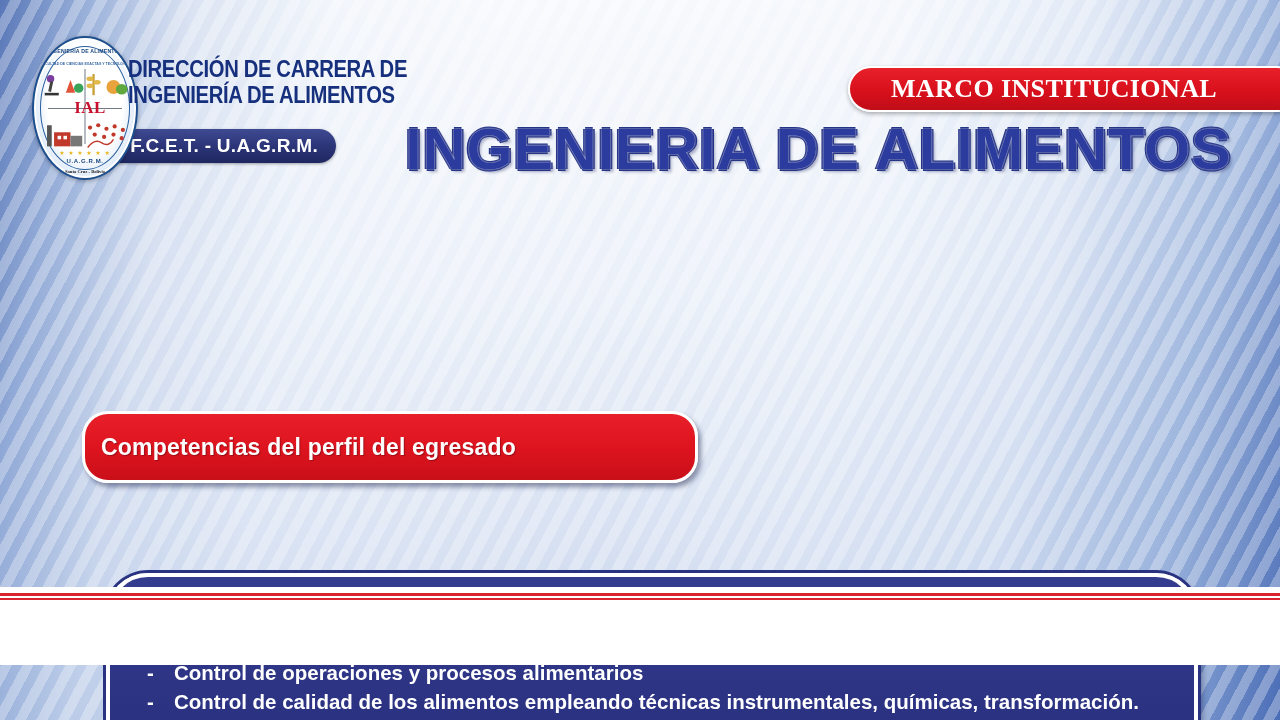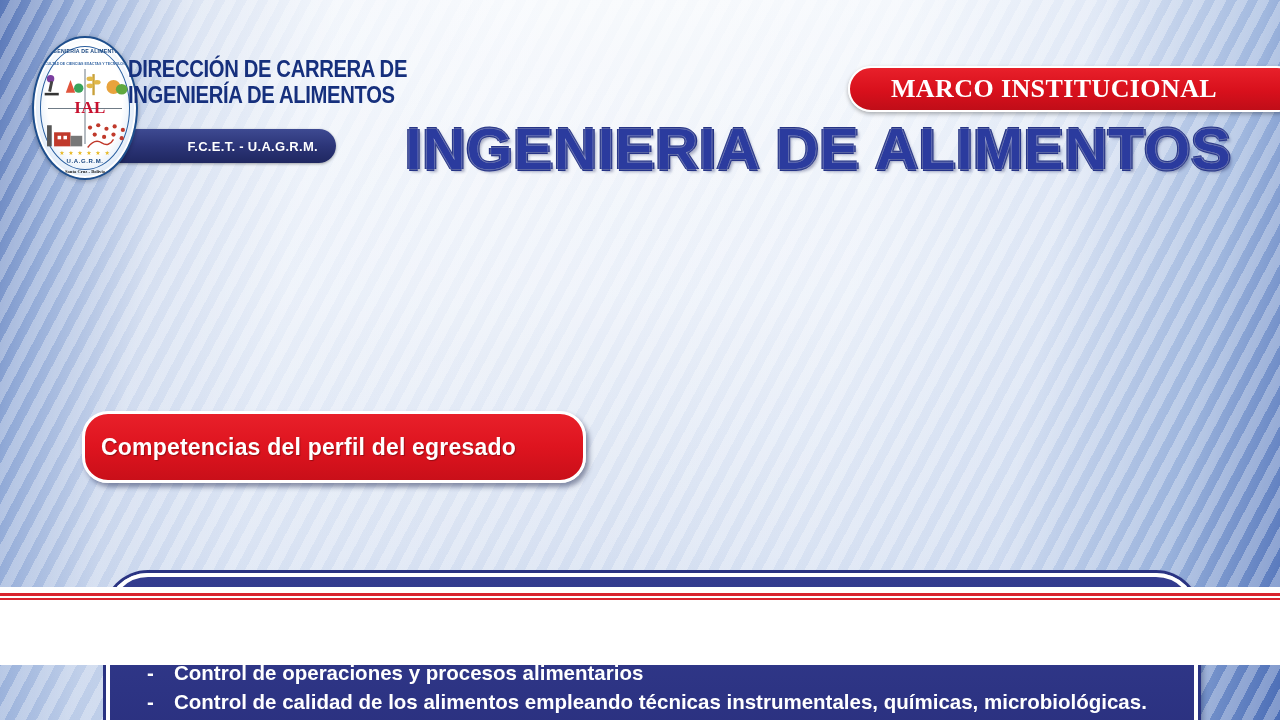--- a/index.html
+++ b/index.html
@@ -58,7 +58,7 @@
     box-shadow: 0 1px 3px rgba(0,0,0,.35);
   }
   .fcet-pill span {
-    color:#fff; font-size: 13px; font-weight: 700; letter-spacing: .3px;
+    color:#fff; font-size: 19px; font-weight: 700; letter-spacing: .3px;
     font-family: "Liberation Sans", sans-serif;
     text-align: right;
   }

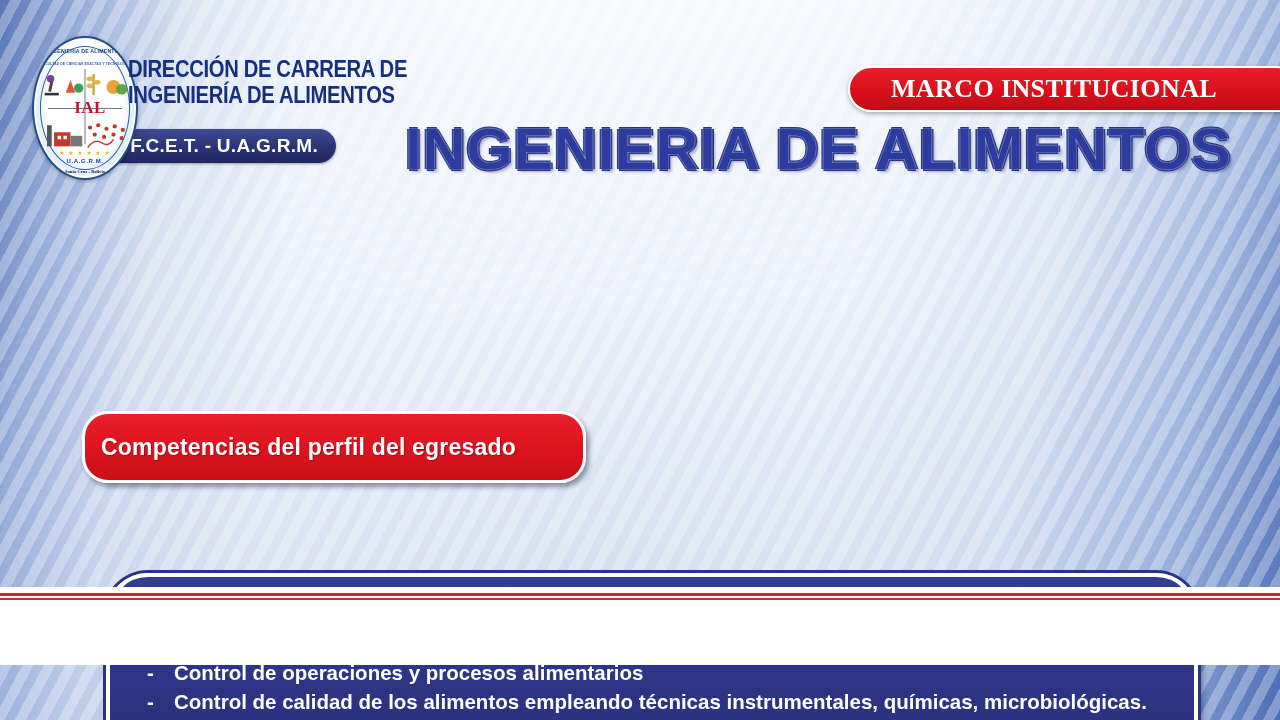--- a/index.html
+++ b/index.html
@@ -179,7 +179,7 @@
   
   .comp-banner {
     position:absolute; left: 82px; top: 211px;
-    width: 504px; height: 72px;
+    width: 616px; height: 72px;
     background: linear-gradient(180deg,#e8202a 0%, #de141f 50%, #c90f19 100%);
     border: 3px solid #ffffff;
     border-radius: 26px;

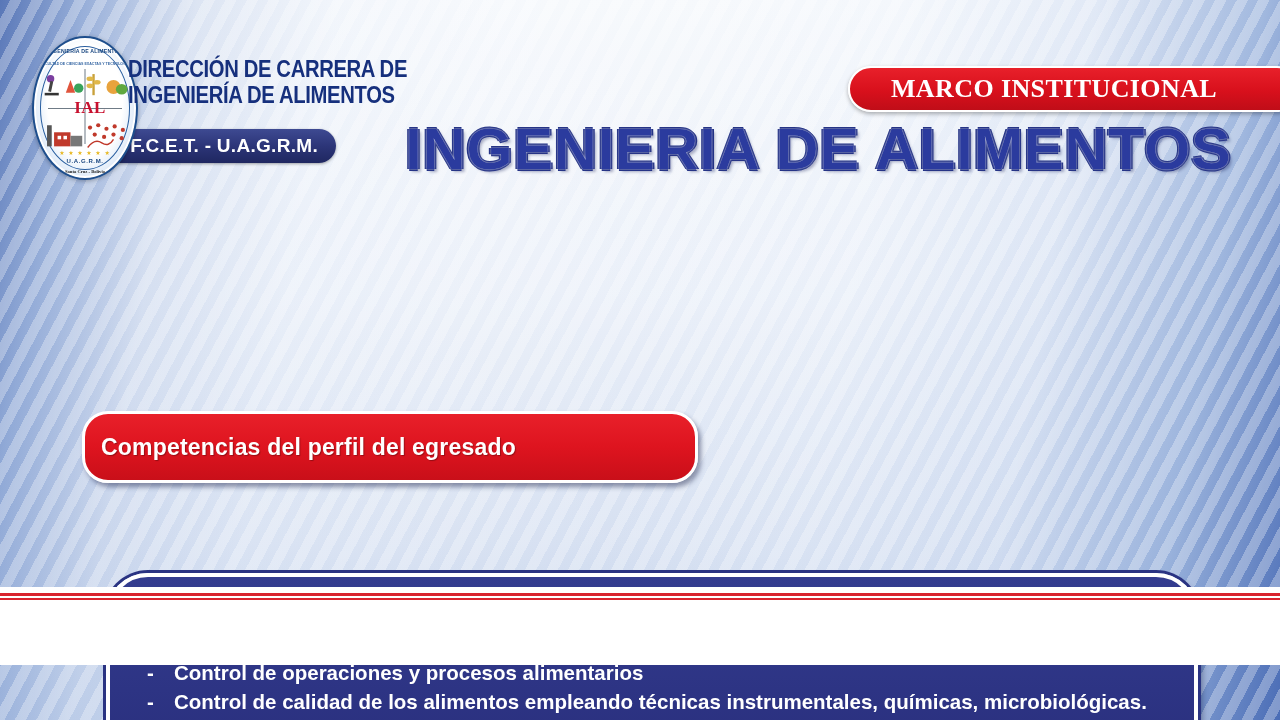--- a/index.html
+++ b/index.html
@@ -331,7 +331,7 @@
     <p class="para">La industria alimentaria a pequeña o gran escala es el campo natural de inserción del ingiero en Alimentos en la práctica profesional. Las actividades que en el mismo desarrolla se pueden resumir así:</p>
     <ul class="bullets">
       <li class="nojustify">Control de operaciones y procesos alimentarios</li>
-      <li>Control de calidad de los alimentos empleando técnicas instrumentales, químicas, microbiológicas.</li>
+      <li>Control de calidad de los alimentos empleando técnicas instrumentales, químicas, transformación.</li>
       <li> Dirección de plantas de elaboración, de los procesos de transformación y conservación de alimentos.</li>
 
     </ul>

